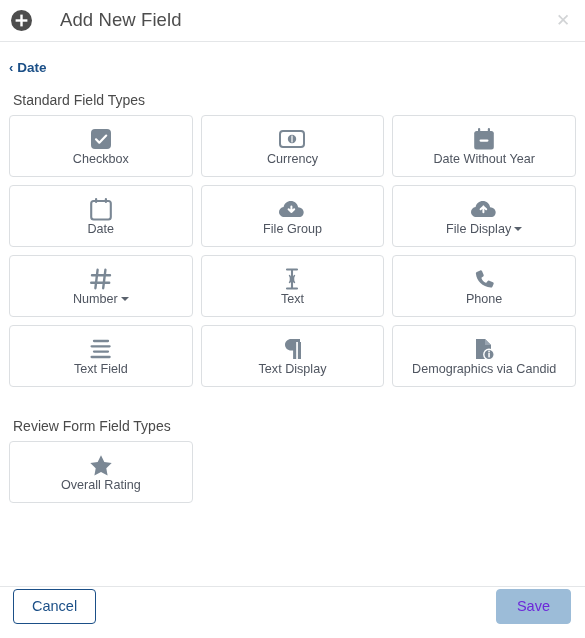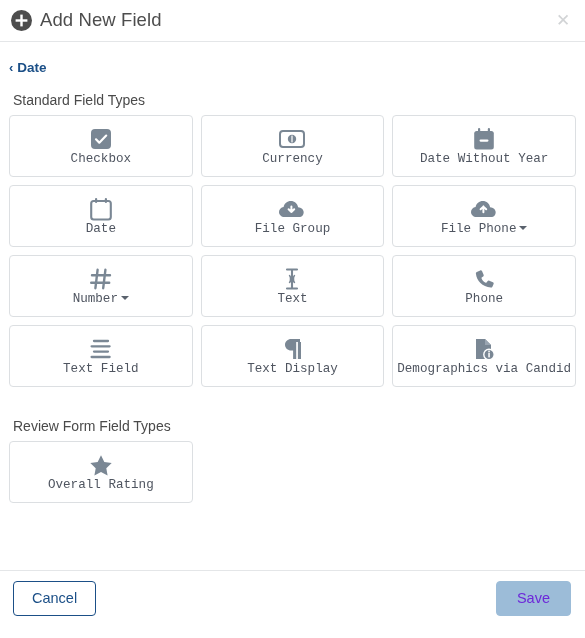--- a/index.html
+++ b/index.html
@@ -21,6 +21,7 @@
     padding: 0 14px 0 11px;
     border-bottom: 1px solid #e4e6e8;
     position: relative;
+    gap: 20px;
   }
   .plus-icon { width: 21px; height: 21px; flex: 0 0 auto; margin-right: 8px; display:block; }
   .header-title {

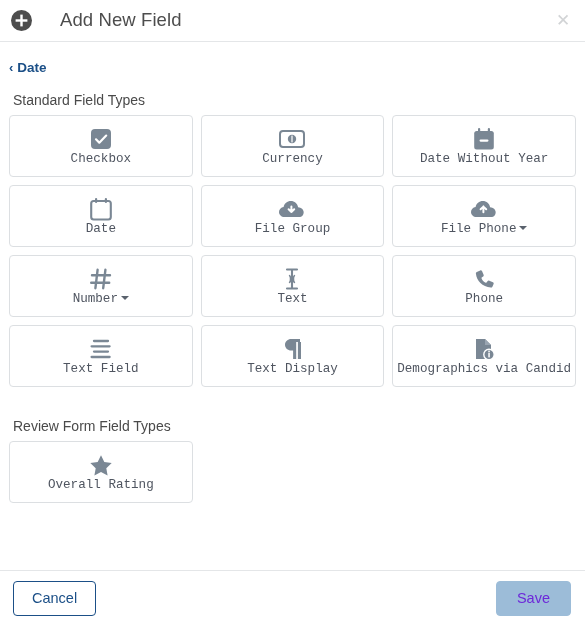--- a/index.html
+++ b/index.html
@@ -95,7 +95,6 @@
     line-height: 1.1;
     text-align: right;
     white-space: nowrap;
-    font-family: Liberation Mono, monospace;
   }
   .caret { display:inline-block; margin-left:3px; border-left:4px solid transparent; border-right:4px solid transparent; border-top:4px solid #5a626d; vertical-align: middle; position: relative; top:-1px; }
 

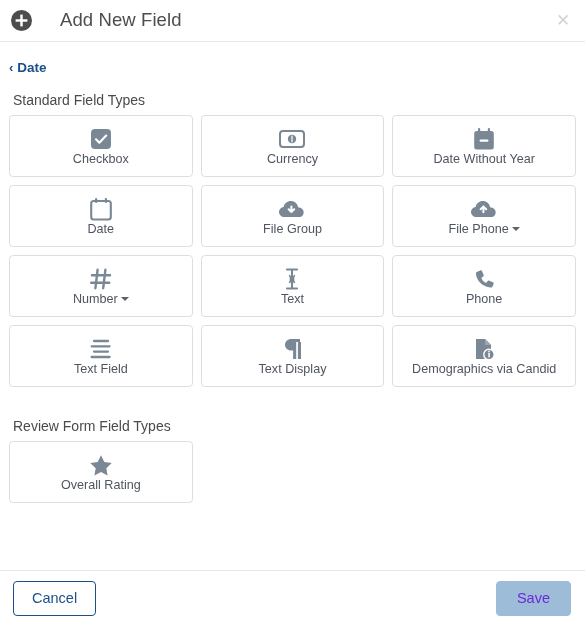--- a/index.html
+++ b/index.html
@@ -224,7 +224,7 @@
               <path d="M13.4 13.2V7.6m0 0l-2.8 2.7m2.8-2.7l2.8 2.7" stroke="#ffffff" stroke-width="2" fill="none" stroke-linecap="round" stroke-linejoin="round"></path>
             </svg>
         </span>
-        <span class="cap"><span>File Phone</span><i class="caret"></i></span>
+        <span class="cap"><span>File Display</span><i class="caret"></i></span>
       </div>
 
       <div class="card">

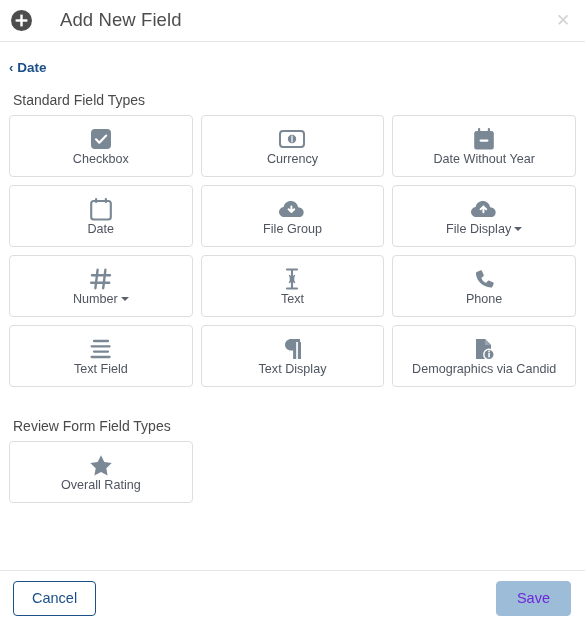--- a/index.html
+++ b/index.html
@@ -104,7 +104,7 @@
   
   .footer {
     border-top: 1px solid #e4e6e8;
-    height: 68px;
+    height: 52px;
     display: flex;
     align-items: center;
     justify-content: space-between;

